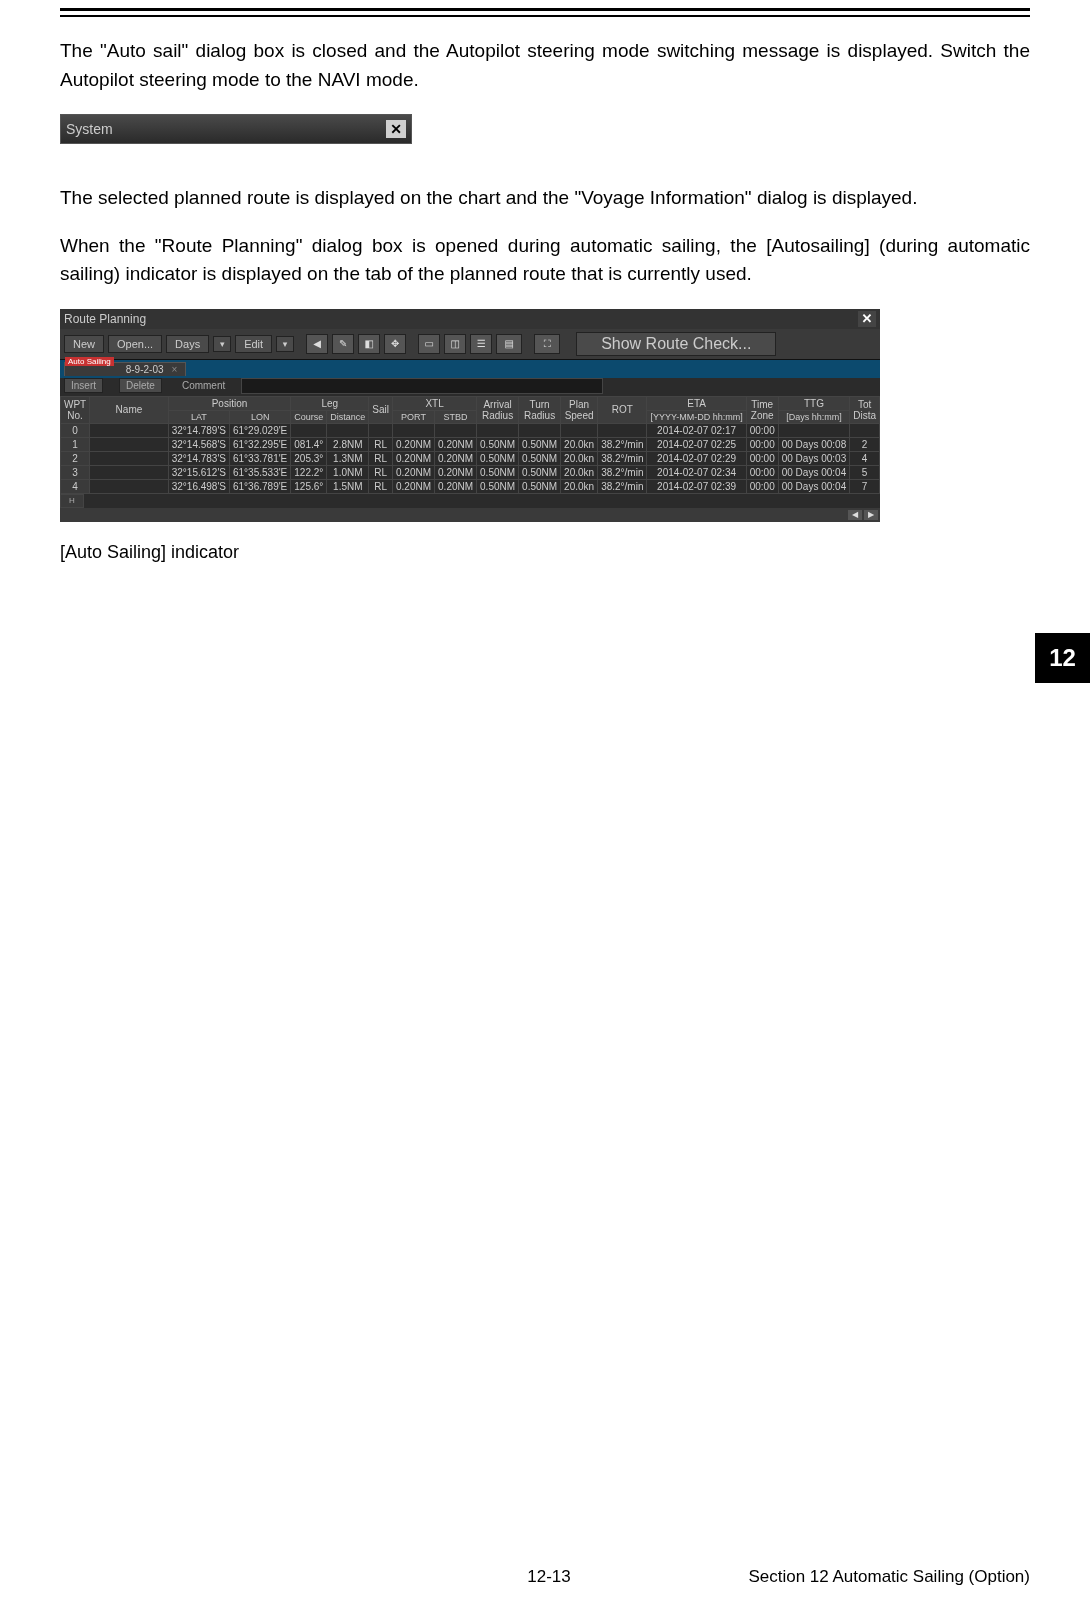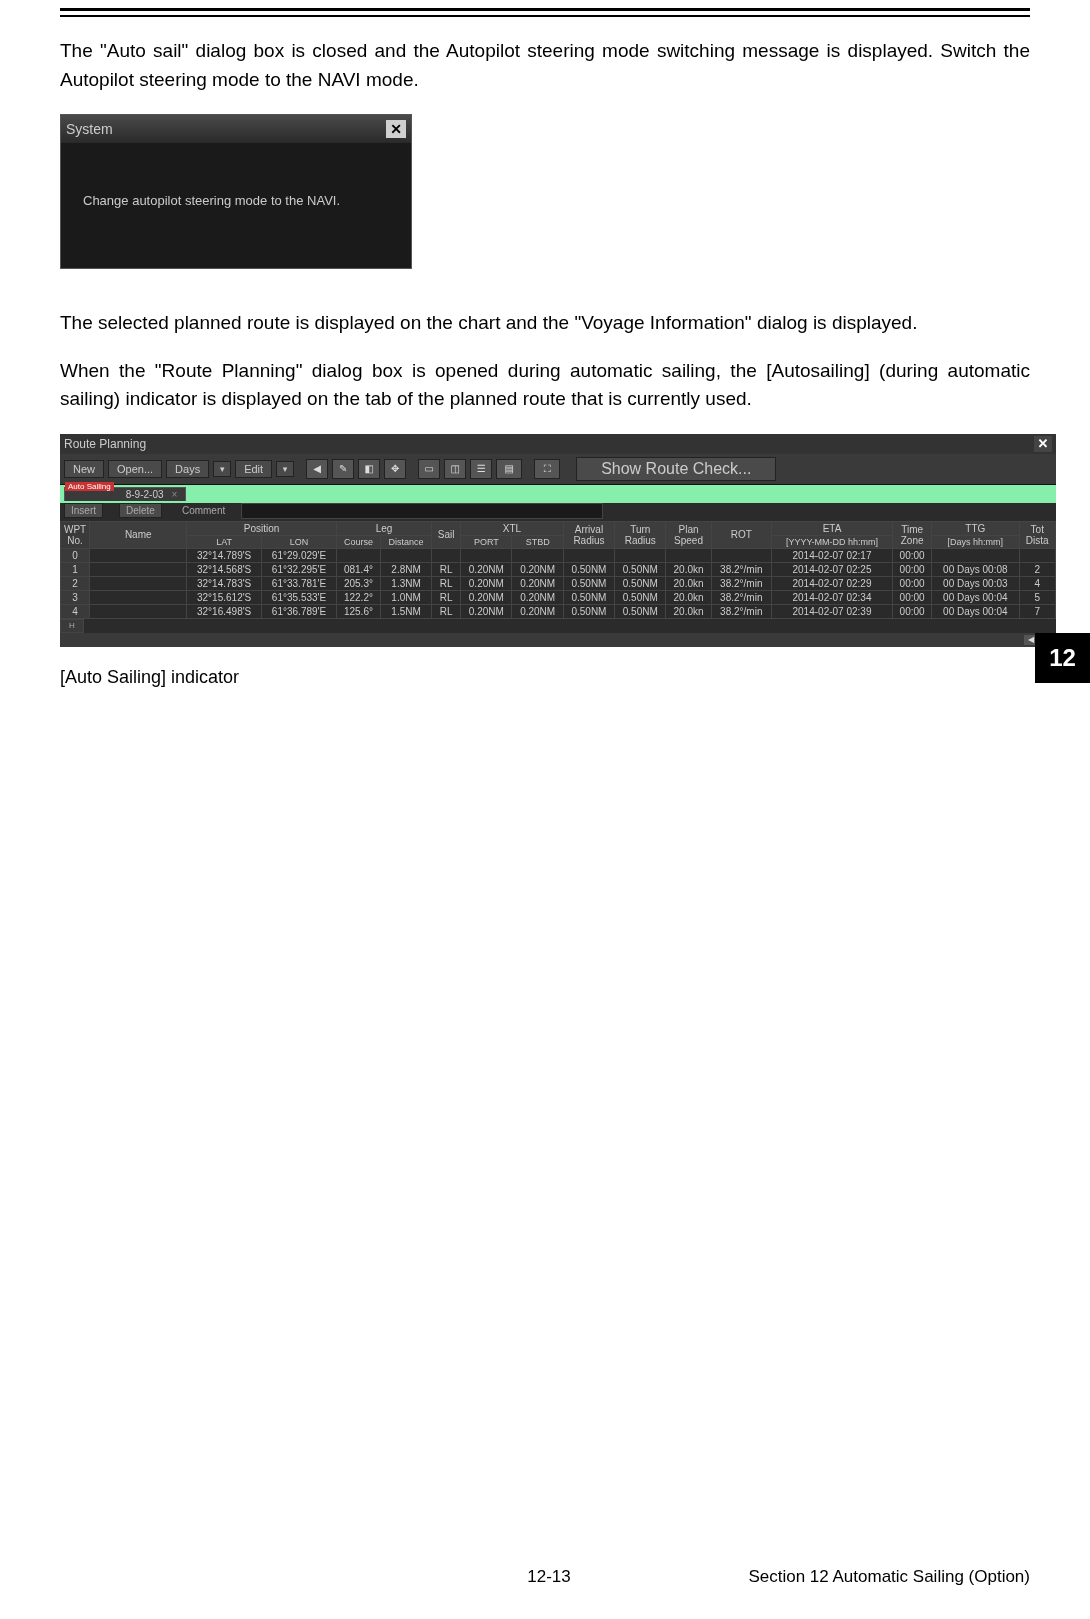--- a/index.html
+++ b/index.html
@@ -311,7 +311,6 @@
         <span>System</span>
         <div class="system-close">✕</div>
       </div>
-      <div class="system-body">Change autopilot steering mode to the NAVI.</div>
     </div>
 
     <p class="para">The selected planned route is displayed on the chart and the "Voyage Information" dialog is displayed.</p>

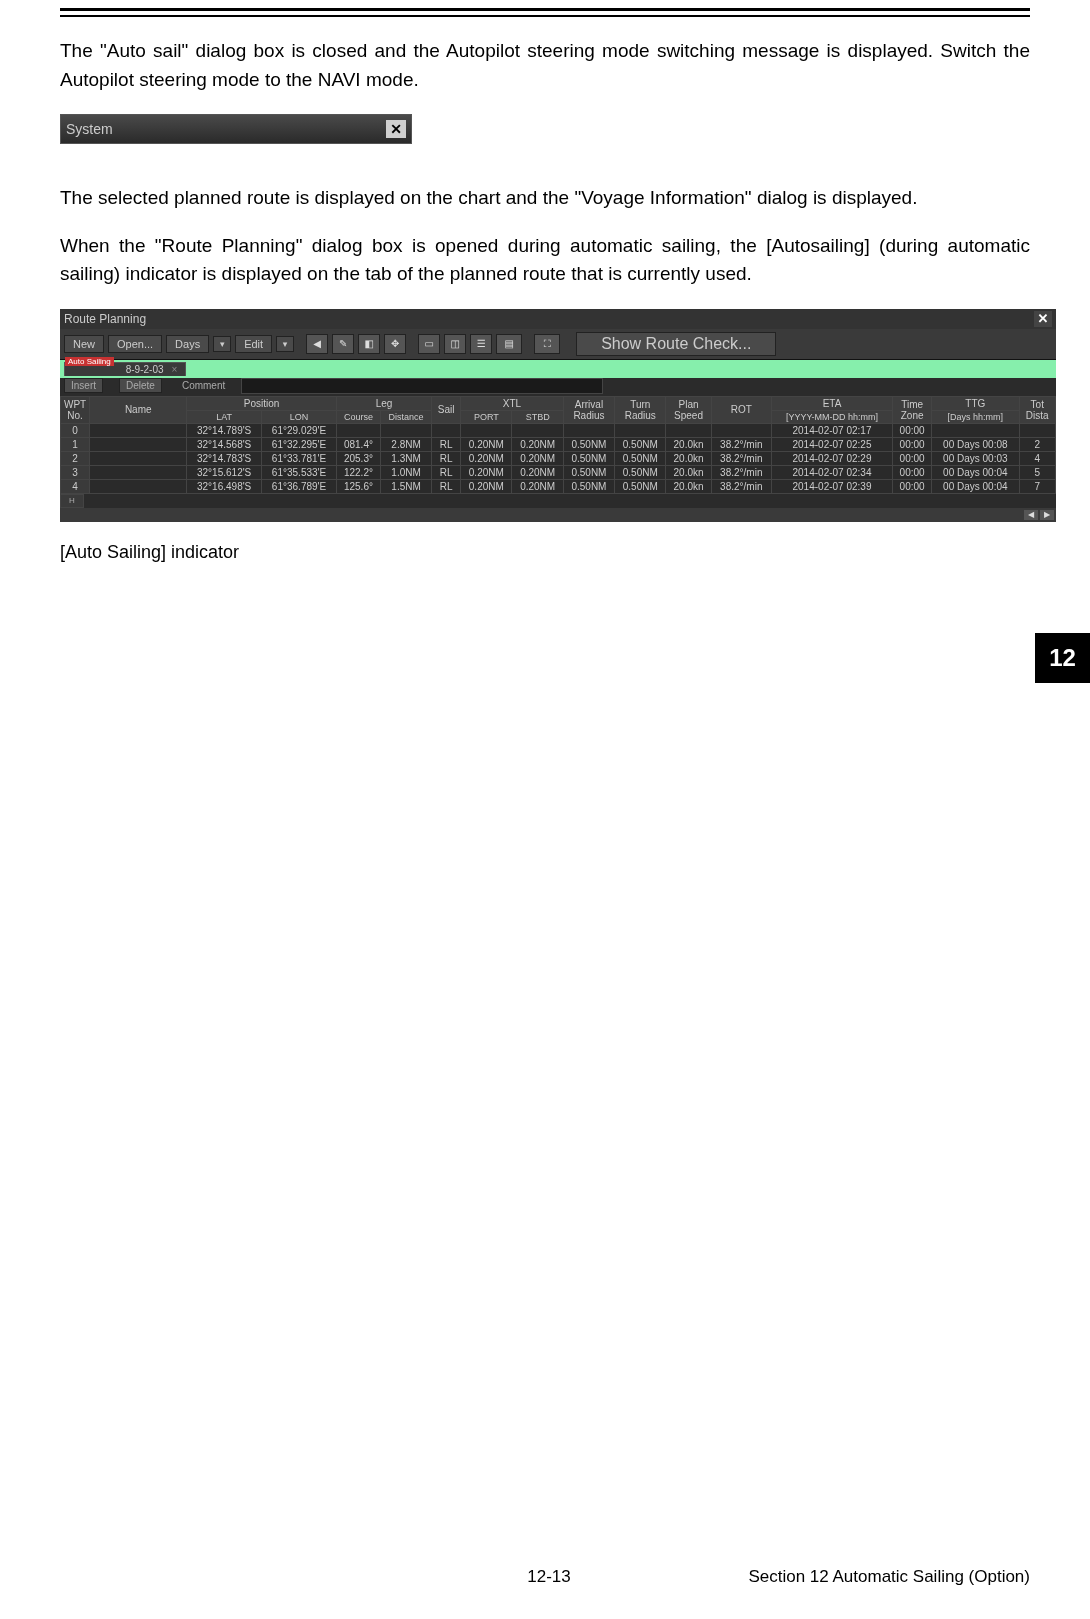--- a/index.html
+++ b/index.html
@@ -73,7 +73,7 @@
 
   
   .route-window {
-    width: 996px;
+    width: 820px;
     background: #2b2b2b;
     color: #ccc;
     font-size: 11px;

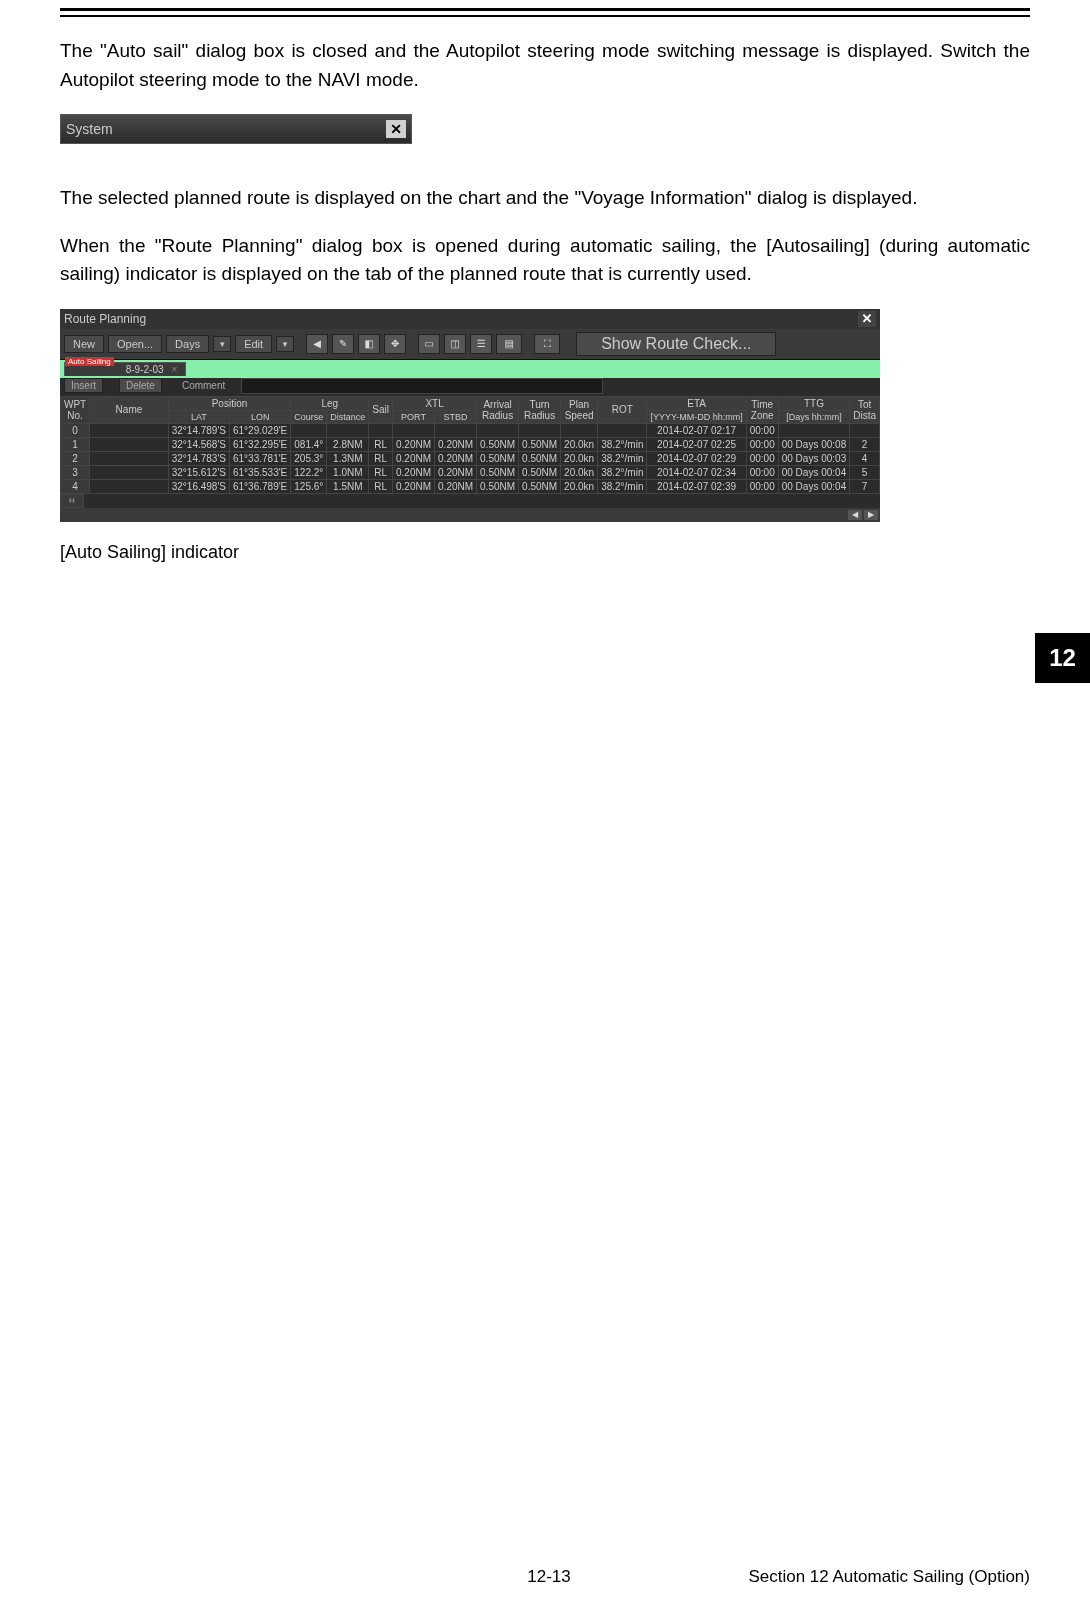--- a/index.html
+++ b/index.html
@@ -150,7 +150,7 @@
     border:1px solid #222;
   }
   .rw-tabbar {
-    background:#86efac;
+    background:#0c4a6e;
     display:flex;
     align-items:center;
     padding:2px 4px;

